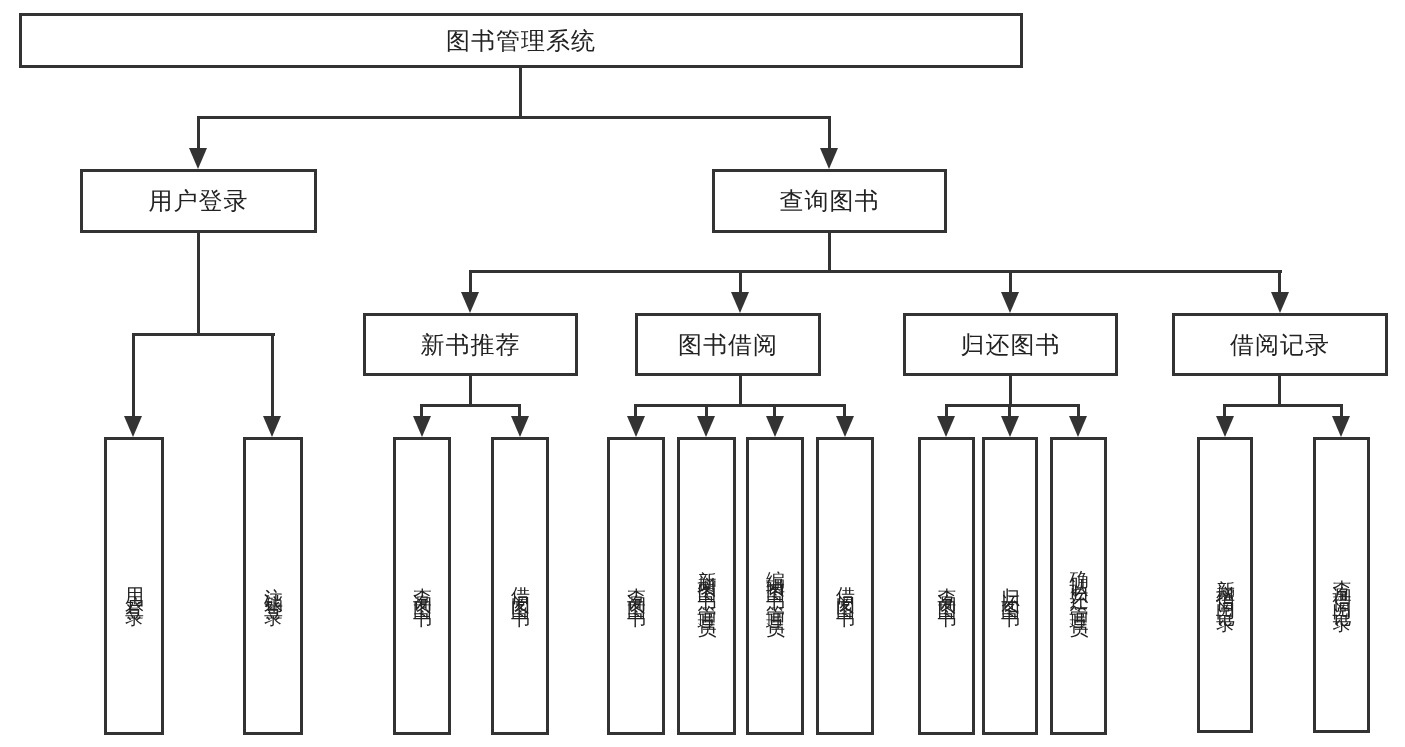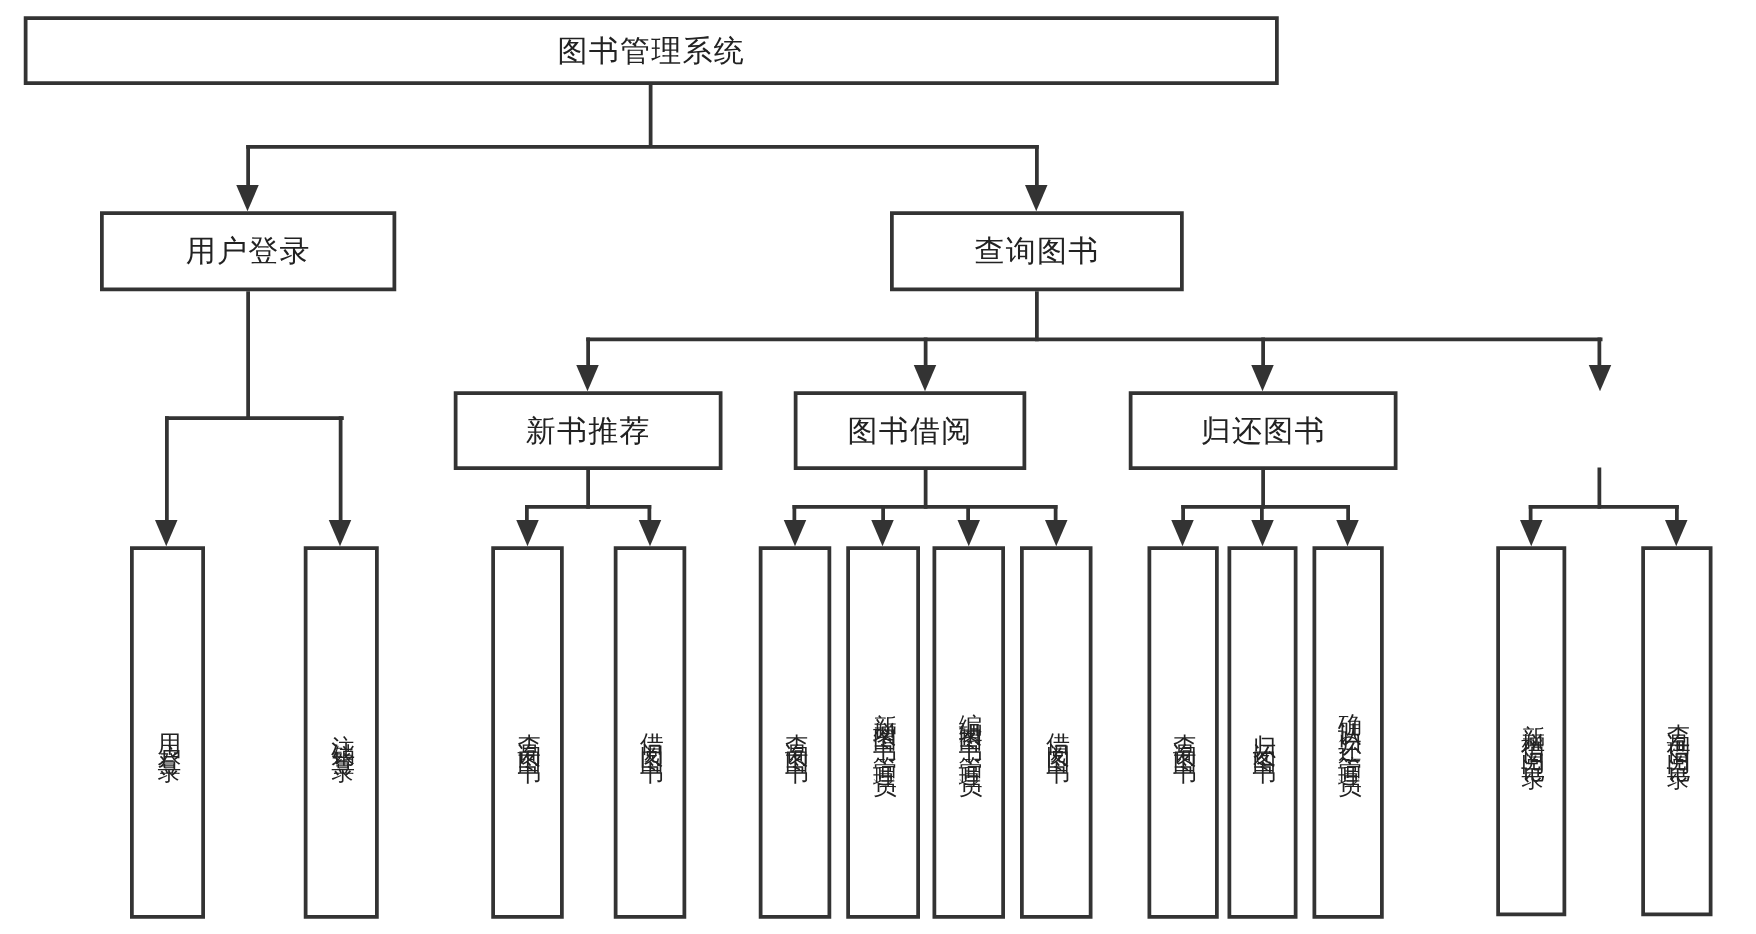--- a/index.html
+++ b/index.html
@@ -86,6 +86,9 @@
   <div class="nbox" style="left:903px;top:313px;width:215px;height:63px;">
     <span class="lbl">归还图书</span>
   </div>
+  <div class="nbox" style="left:1172px;top:313px;width:216px;height:63px;">
+    <span class="lbl">借阅记录</span>
+  </div>
 
   <div class="vl" style="left:469px;top:374px;height:33px;"></div>
   <div class="hl" style="left:420px;top:404px;width:101px;"></div>

